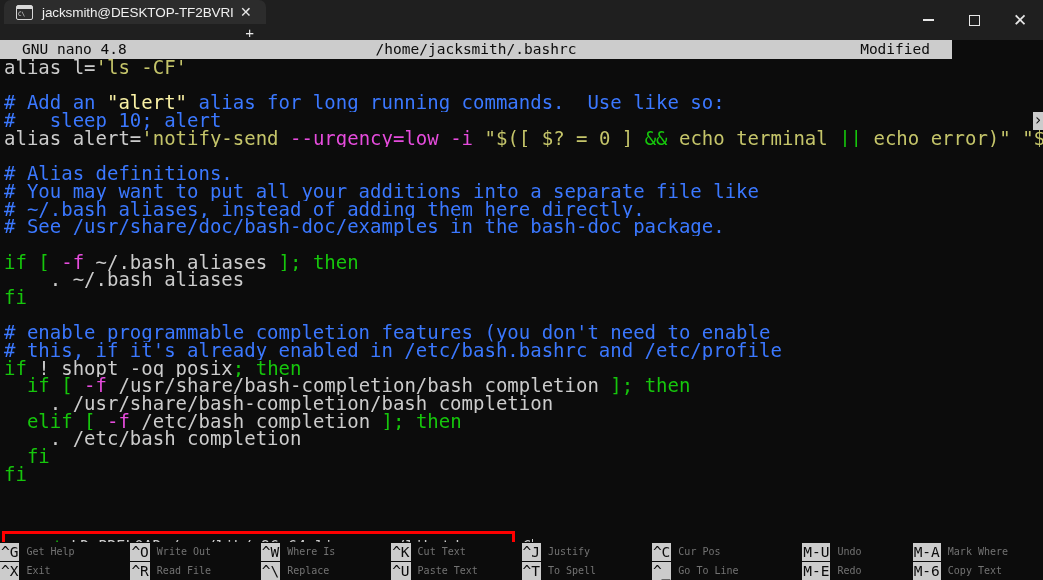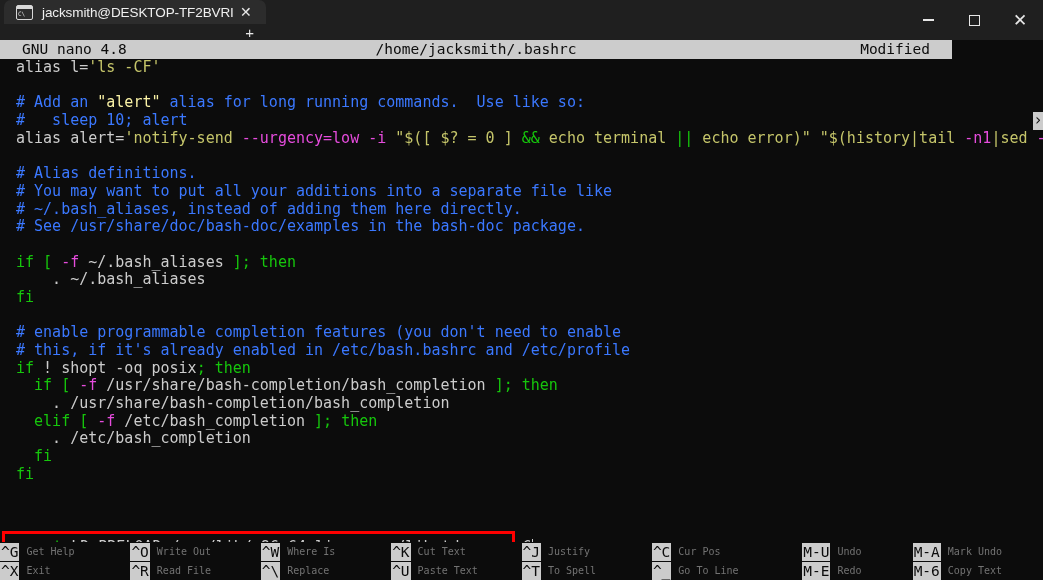--- a/index.html
+++ b/index.html
@@ -111,8 +111,8 @@
   }
   .ln {
     height: 17.7px; line-height: 17.7px;
-    white-space: pre; padding-left: 16px;
-    font-size: 15px;
+    white-space: pre; padding-left: 4px;
+    font-size: 19px;
     overflow: hidden;
   }
   .cmt  { color: #3b78ff; }

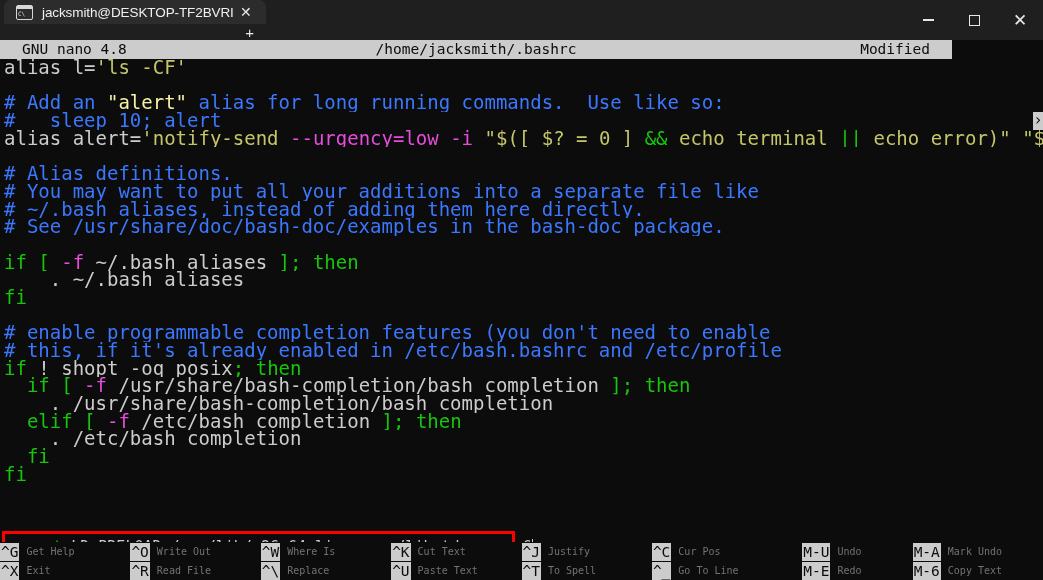--- a/index.html
+++ b/index.html
@@ -312,7 +312,7 @@
       <div class="sc-col" style="width: 130.375px;">
         <div class="sc-row">
           <span class="key">M-A</span>
-          <span class="lbl">Mark Undo</span>
+          <span class="lbl">Mark Where</span>
         </div>
         <div class="sc-row">
           <span class="key">M-6</span>

